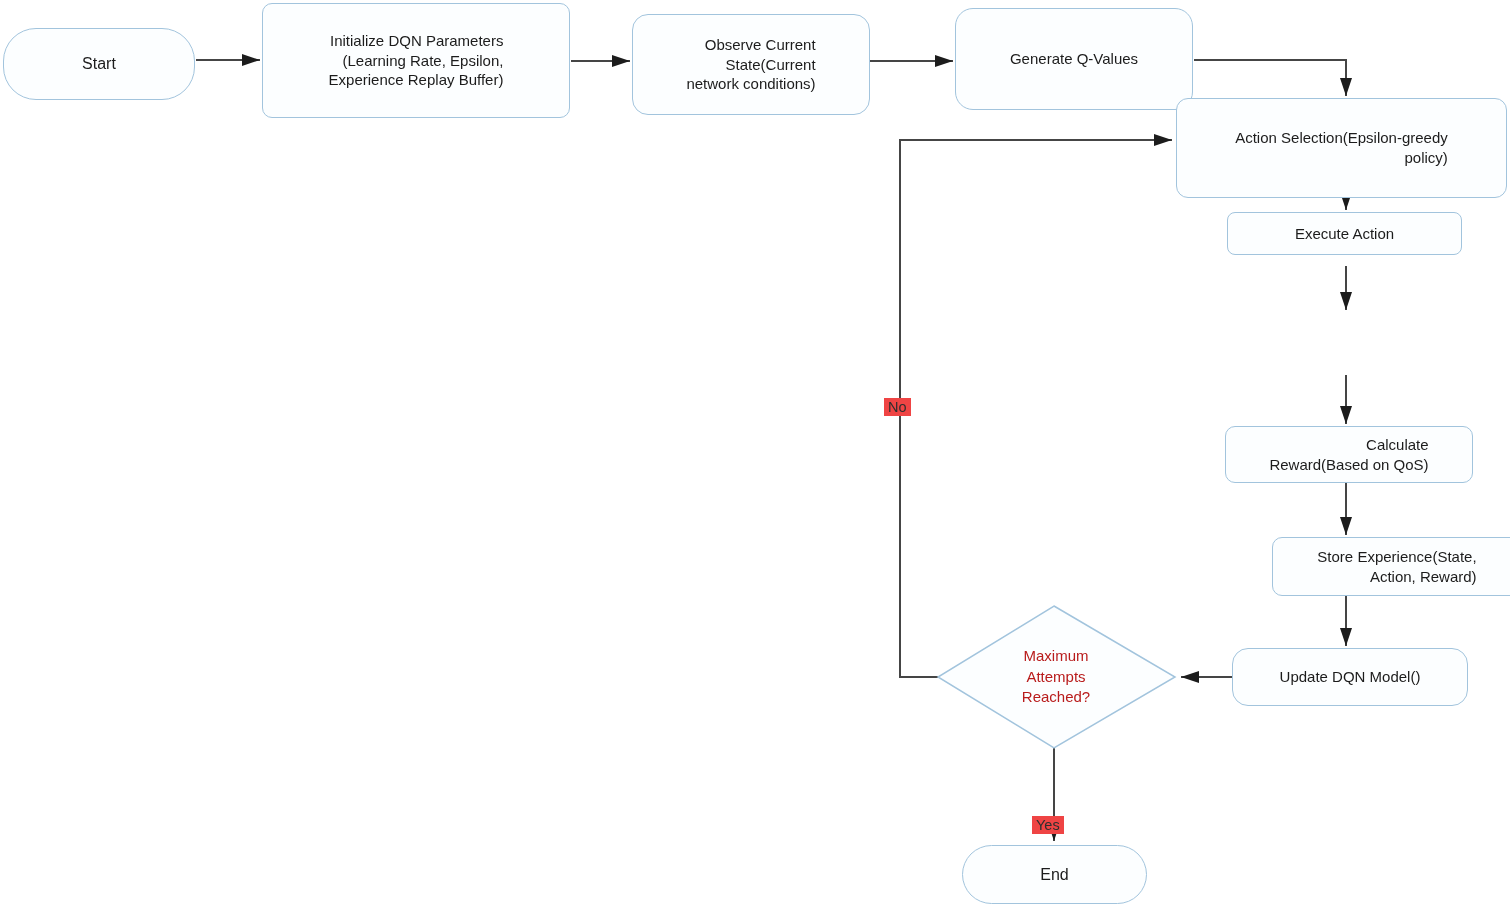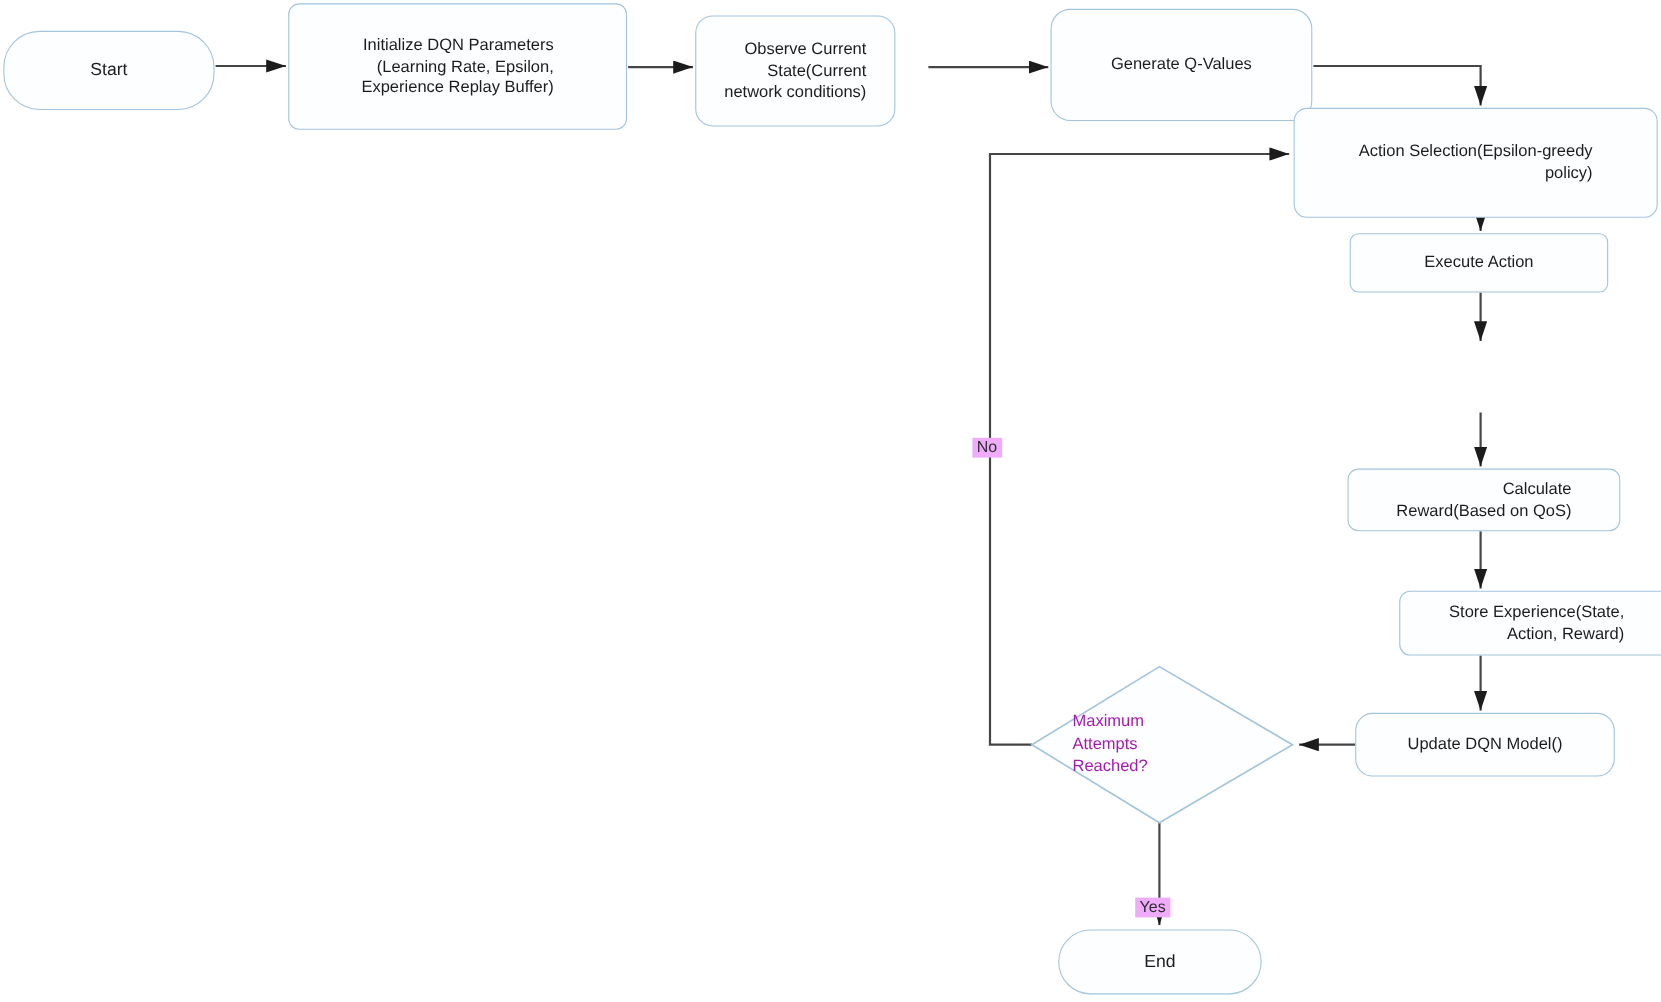--- a/index.html
+++ b/index.html
@@ -40,7 +40,7 @@
 
   .n-start            { left: 3px;    top: 28px;  width: 192px; height: 72px;  }
   .n-initialize       { left: 262px;  top: 3px;   width: 308px; height: 115px; border-radius: 10px; }
-  .n-observe-current  { left: 632px;  top: 14px;  width: 182px; height: 101px; border-radius: 16px; }
+  .n-observe-current  { left: 632px;  top: 14px;  width: 238px; height: 101px; border-radius: 16px; }
   .n-generate-q       { left: 955px;  top: 8px;   width: 238px; height: 102px; border-radius: 18px; }
   .n-action-selection { left: 1176px; top: 98px;  width: 331px; height: 100px;  border-radius: 12px; }
   .n-execute          { left: 1227px; top: 212px; width: 235px; height: 54px;  border-radius: 8px;  }

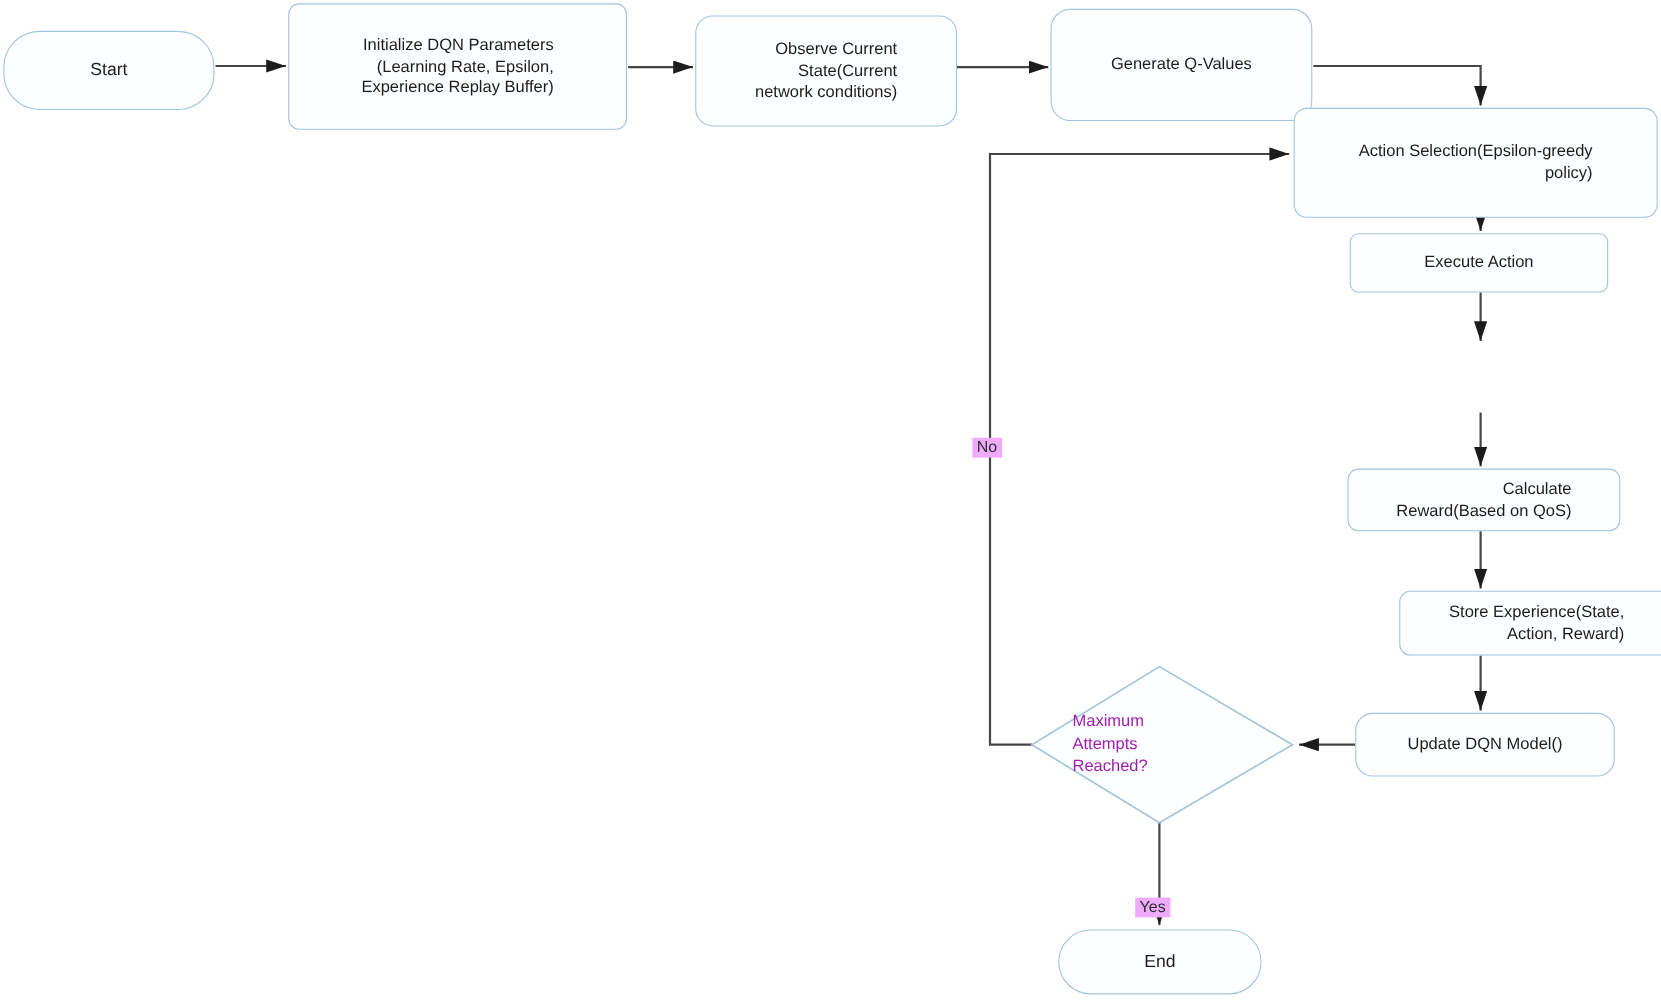--- a/index.html
+++ b/index.html
@@ -43,7 +43,7 @@
   .n-observe-current  { left: 632px;  top: 14px;  width: 238px; height: 101px; border-radius: 16px; }
   .n-generate-q       { left: 955px;  top: 8px;   width: 238px; height: 102px; border-radius: 18px; }
   .n-action-selection { left: 1176px; top: 98px;  width: 331px; height: 100px;  border-radius: 12px; }
-  .n-execute          { left: 1227px; top: 212px; width: 235px; height: 54px;  border-radius: 8px;  }
+  .n-execute          { left: 1227px; top: 212px; width: 235px; height: 43px;  border-radius: 8px;  }
   .n-observe-new      { left: 1227px; top: 312px; width: 235px; height: 62px;  border-radius: 12px; }
   .n-calculate        { left: 1225px; top: 426px; width: 248px; height: 57px;  border-radius: 10px; }
   .n-store            { left: 1225px; top: 537px; width: 250px; height: 59px;  border-radius: 10px; margin-left: 47px; }

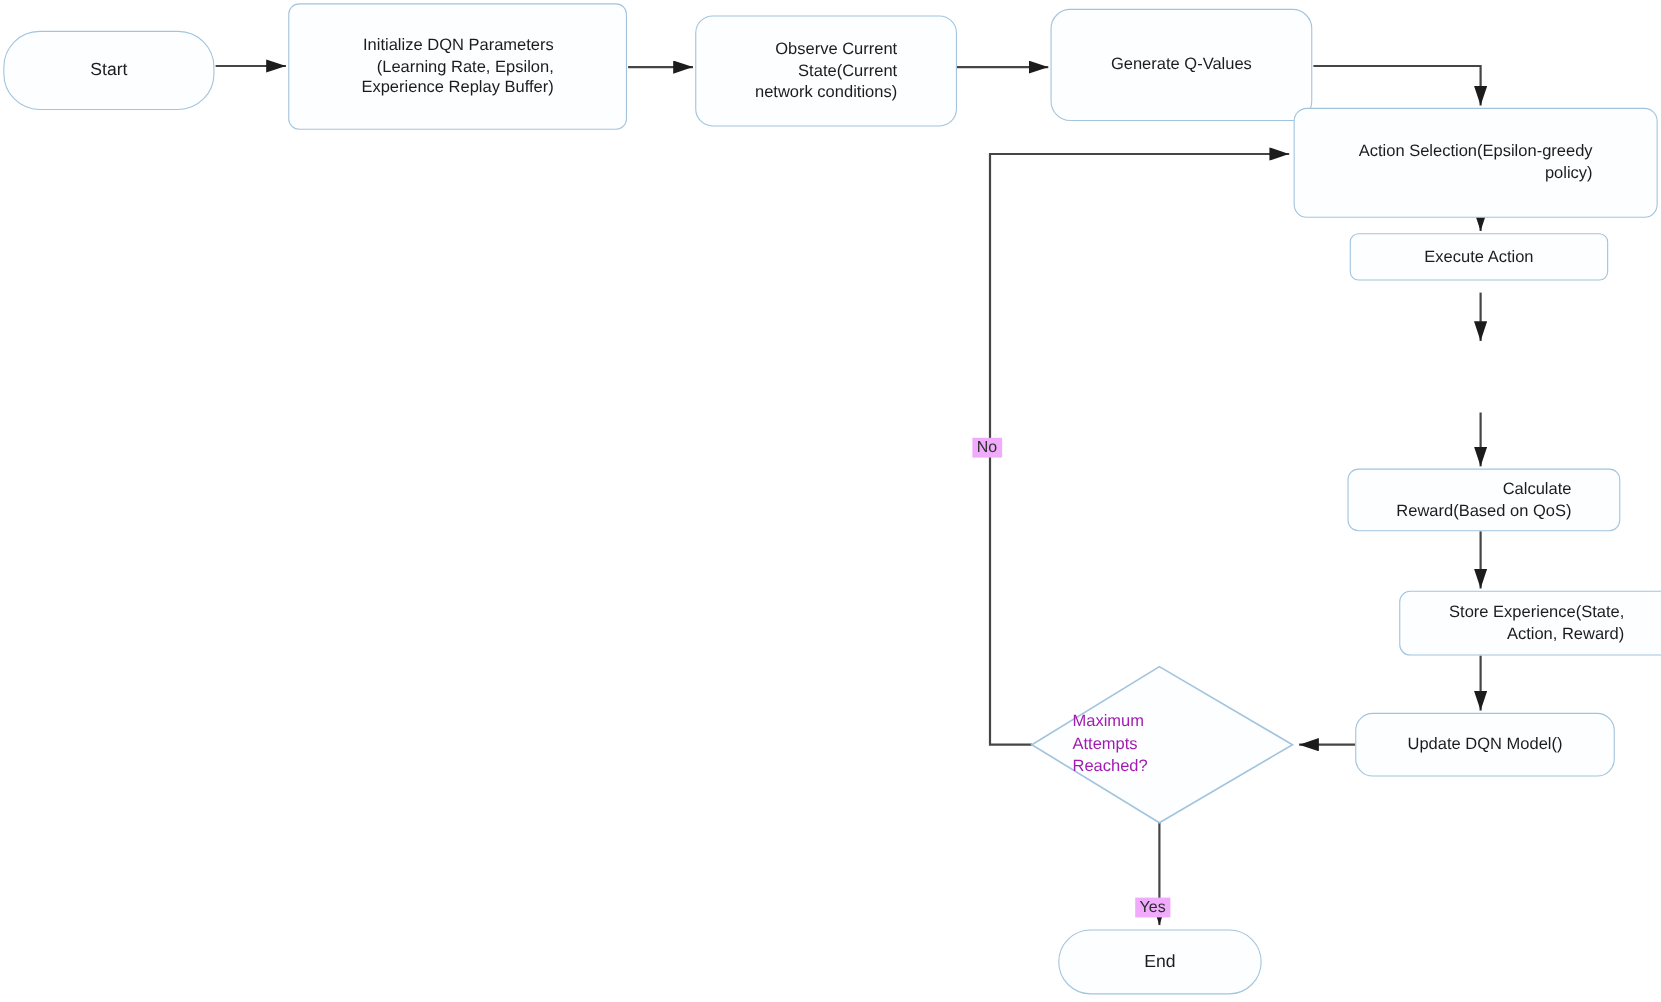--- a/index.html
+++ b/index.html
@@ -62,7 +62,7 @@
   }
   .edge-label {
     position: absolute;
-    background: #f0abfc;
+    background: #ef4444;
     color: #2e2e2e;
     font-size: 14.5px;
     padding: 1px 4px;

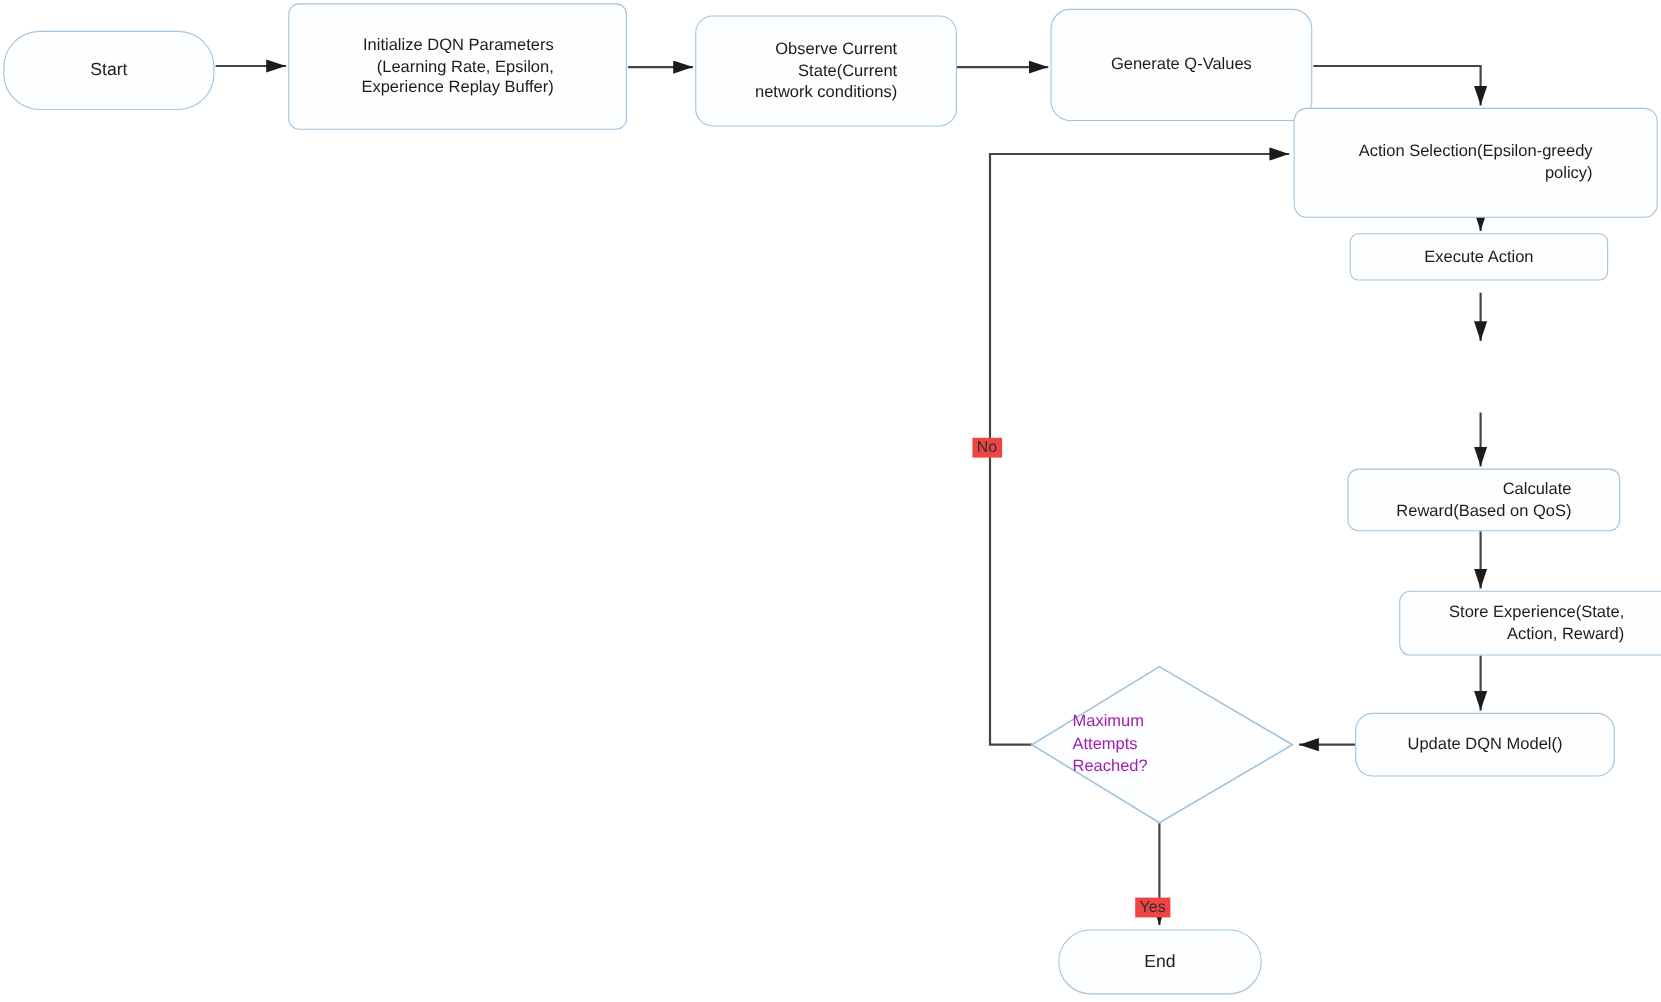--- a/index.html
+++ b/index.html
@@ -54,7 +54,8 @@
     position: absolute;
     left: 975px; top: 646px;
     width: 162px;
-    color: #a21caf;
+    text-align: center;
+    color: #b91c1c;
     font-size: 15px;
     line-height: 1.38;
     white-space: pre-line;

